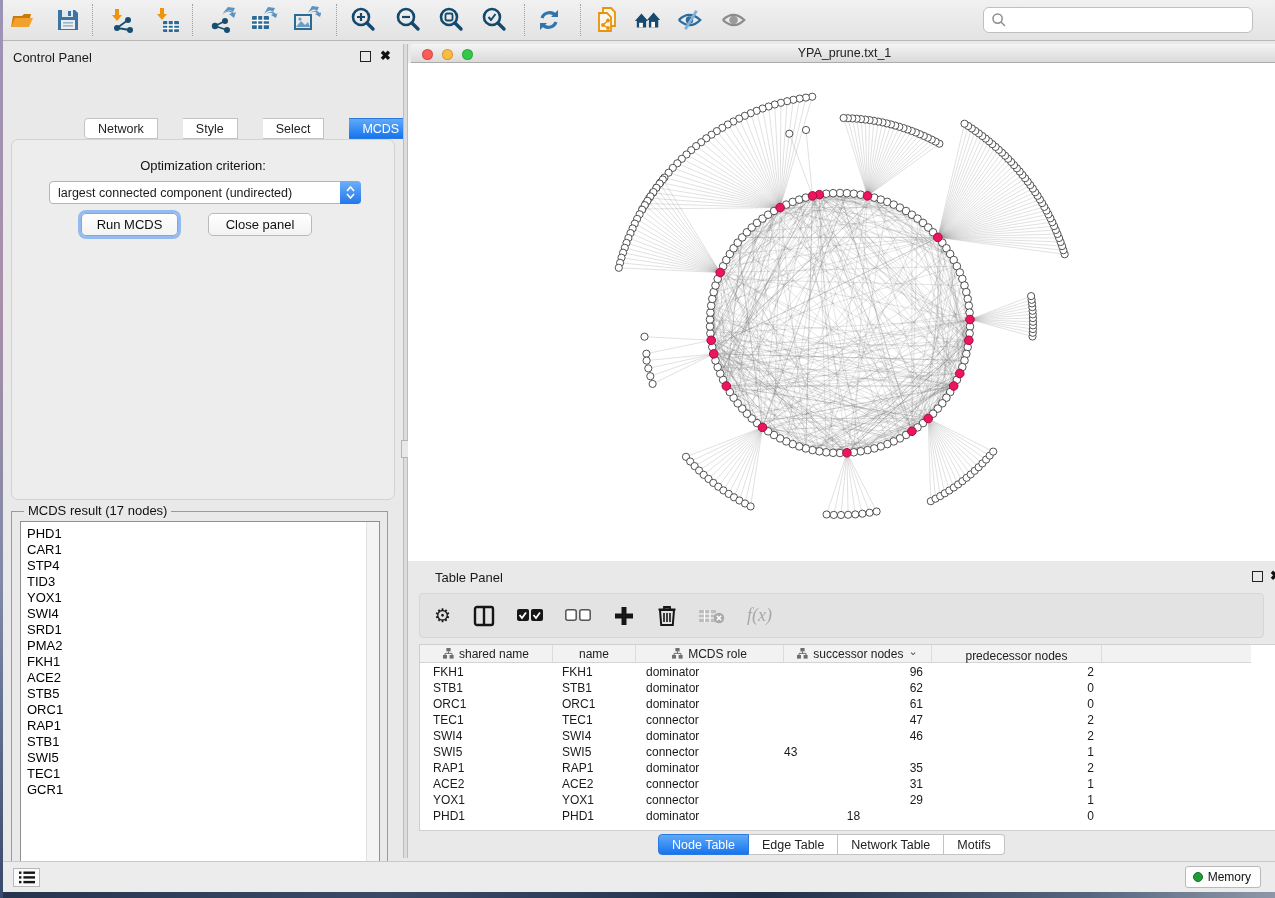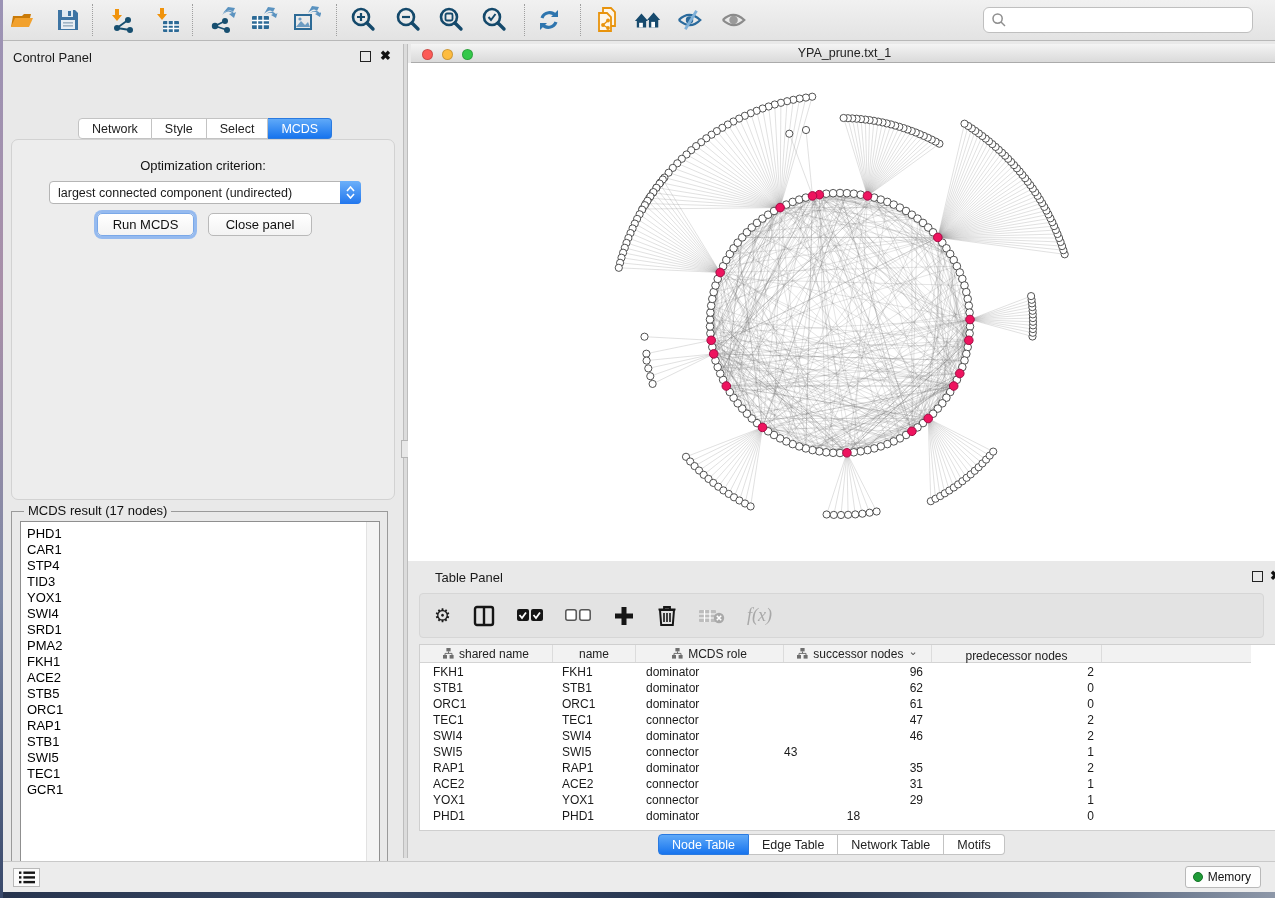--- a/index.html
+++ b/index.html
@@ -26,7 +26,7 @@
   .panel-title{position:absolute;left:10px;top:4px;}
   .float-btn{position:absolute;top:5px;width:11px;height:11px;border:1.6px solid #222;background:transparent;}
   .close-x{position:absolute;top:2px;font-size:13px;font-weight:bold;color:#111;line-height:15px;}
-  .ctrl-tabs{position:absolute;left:75px;top:74px;height:21px;display:flex;}
+  .ctrl-tabs{position:absolute;left:81px;top:74px;height:21px;display:flex;gap:25px;}
   .tab{height:21px;padding:0 13px;font-size:12.5px;display:flex;align-items:center;background:#fff;
     border:1px solid #c3c3c3;border-left:none;color:#222;}
   .tab:first-child{border-left:1px solid #c3c3c3;border-radius:4px 0 0 4px;}

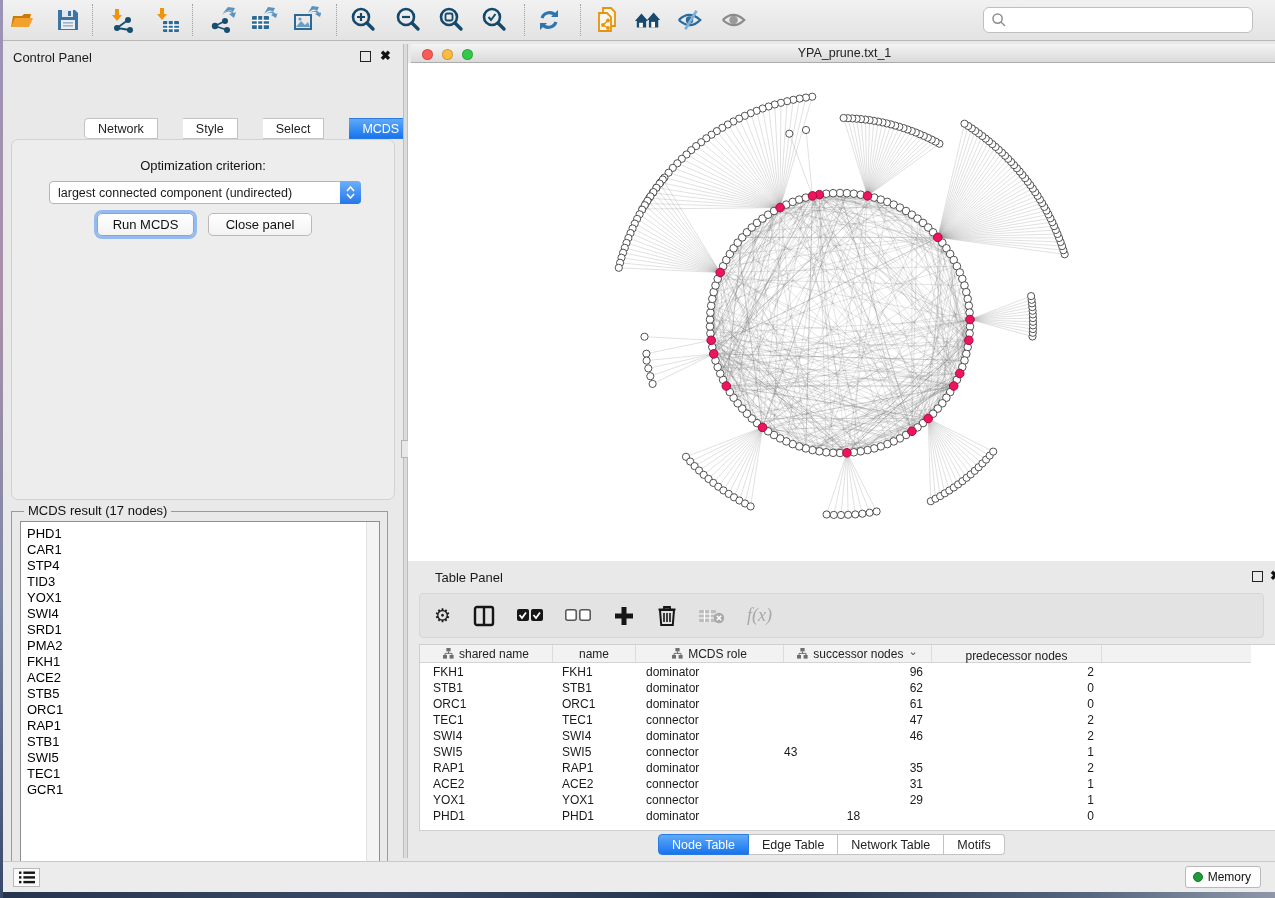--- a/index.html
+++ b/index.html
@@ -274,7 +274,7 @@
             </svg>
         </span>
       </div>
-      <button class="mac-btn focusring" style="left:85px;width:97px">Run MCDS</button>
+      <button class="mac-btn focusring" style="left:69px;width:97px">Run MCDS</button>
       <button class="mac-btn" style="left:196px;width:104px">Close panel</button>
     </div>
 

